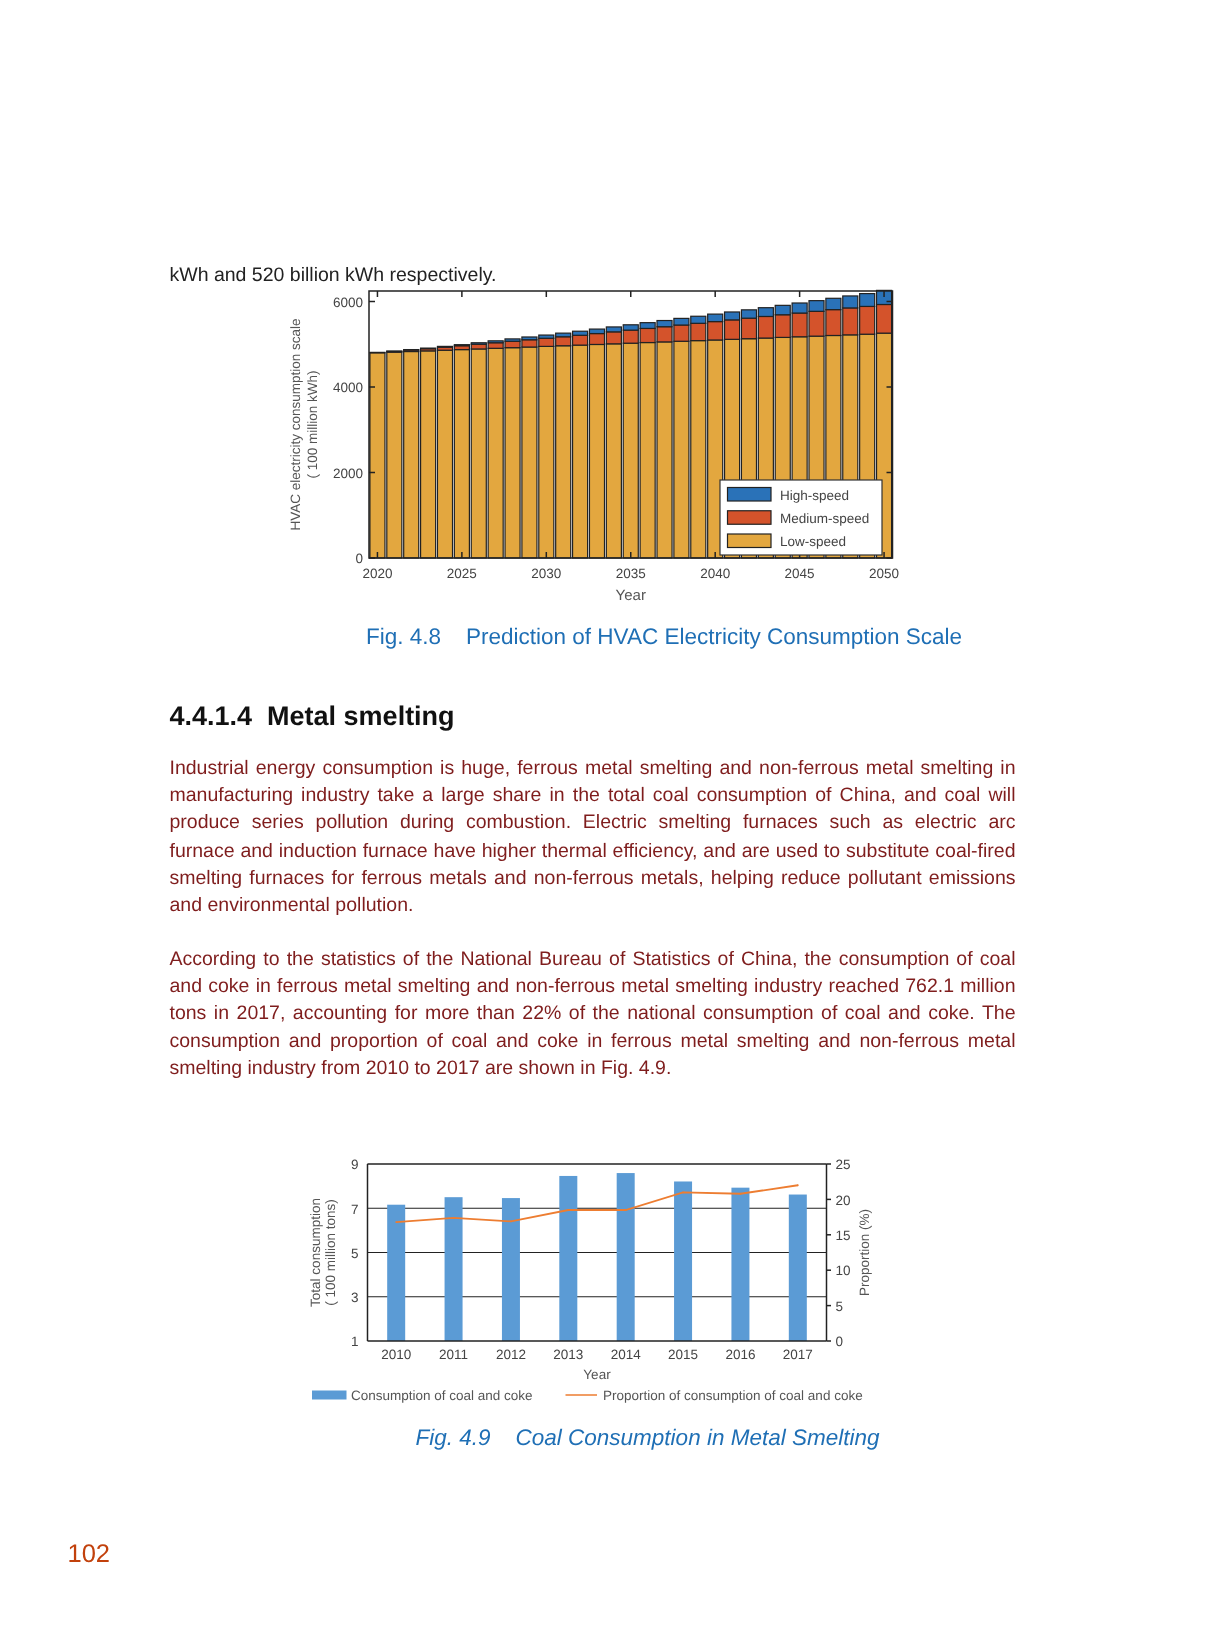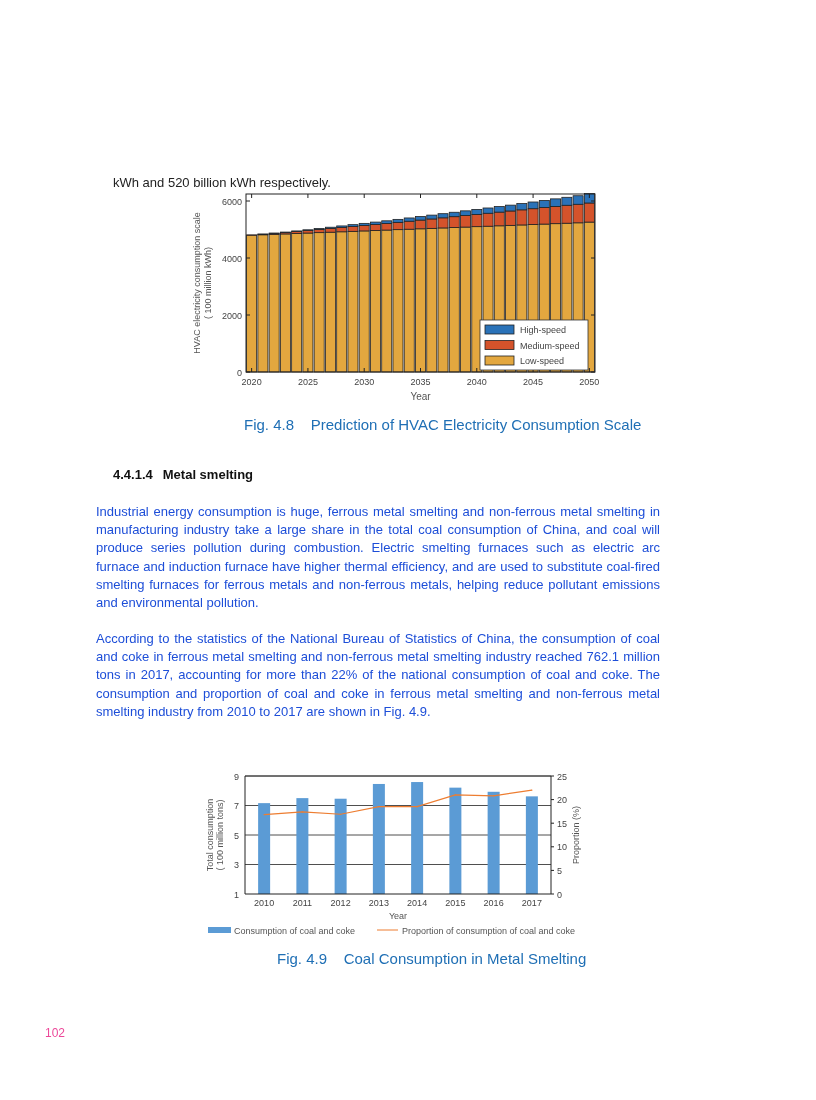--- a/index.html
+++ b/index.html
@@ -7,7 +7,7 @@
   .text { position: absolute; font-size: 13px; line-height: 18.2px; color: #222; }
   .para { position: absolute; left: 96px; width: 564px; font-size: 13px; line-height: 18.2px; text-align: justify; color: #1d4ed8; }
   .caption { position: absolute; font-size: 15px; color: #1f6fb5; white-space: pre; }
-  .heading { position: absolute; left: 113px; top: 467px; font-size: 13px; font-weight: bold; color: #111; }
+  .heading { position: absolute; left: 113px; top: 467px; font-size: 18px; font-weight: bold; color: #111; }
   .heading .num { margin-right: 10px; }
   .page-num { position: absolute; left: 45px; top: 1026px; font-size: 12px; color: #ec4899; }
   svg text { font-family: "Liberation Sans", sans-serif; }

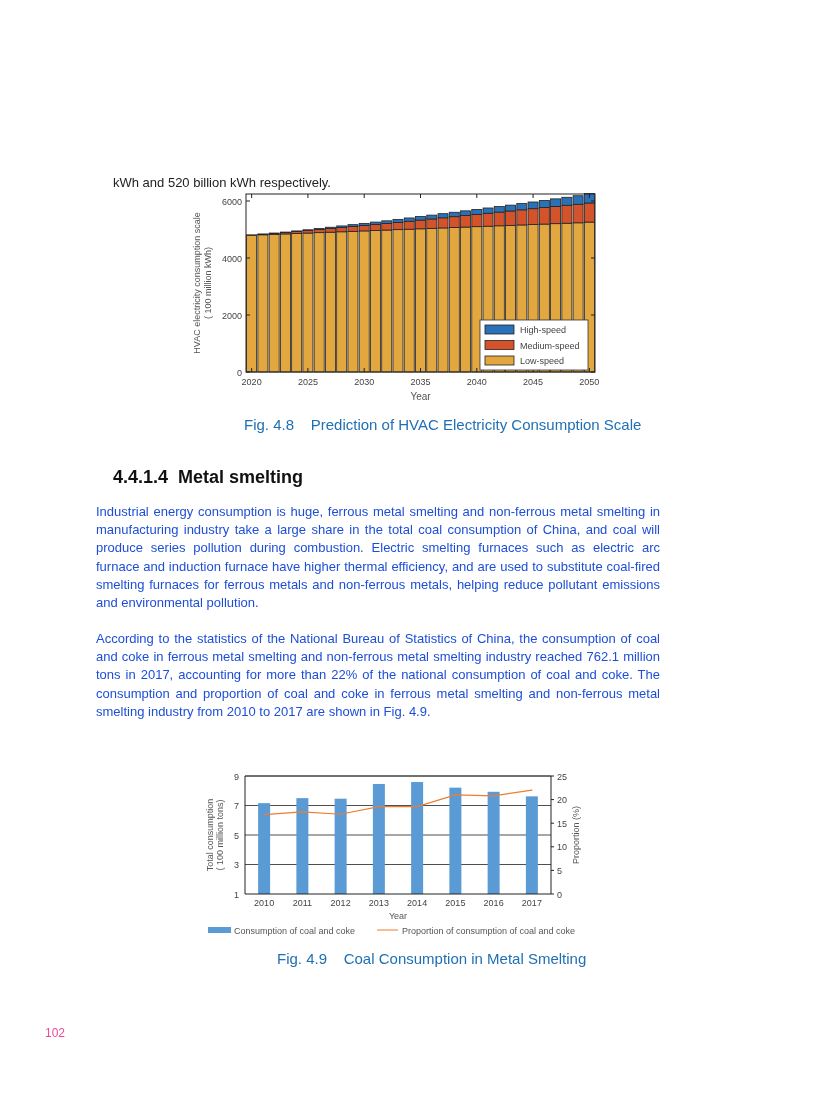--- a/index.html
+++ b/index.html
@@ -5,7 +5,7 @@
   html, body { margin: 0; padding: 0; background: #ffffff; }
   body { width: 816px; height: 1100px; position: relative; font-family: "Liberation Sans", sans-serif; color: #1a1a1a; }
   .text { position: absolute; font-size: 13px; line-height: 18.2px; color: #222; }
-  .para { position: absolute; left: 96px; width: 564px; font-size: 13px; line-height: 18.2px; text-align: justify; color: #1d4ed8; }
+  .para { position: absolute; left: 113px; width: 564px; font-size: 13px; line-height: 18.2px; text-align: justify; color: #7f1d1d; }
   .caption { position: absolute; font-size: 15px; color: #1f6fb5; white-space: pre; }
   .heading { position: absolute; left: 113px; top: 467px; font-size: 18px; font-weight: bold; color: #111; }
   .heading .num { margin-right: 10px; }

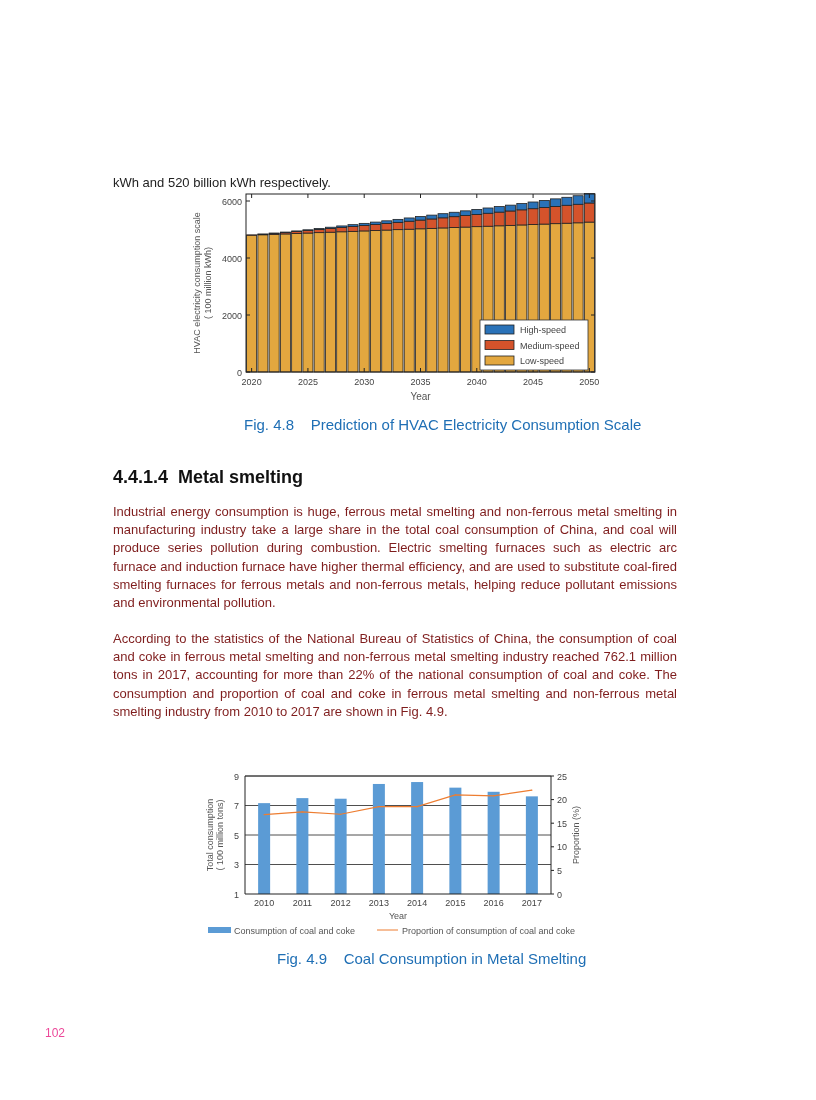--- a/index.html
+++ b/index.html
@@ -227,7 +227,7 @@
     <text x="402" y="173.5" font-size="9" fill="#555">Proportion of consumption of coal and coke</text>
   </svg>
 
-<div class="caption" style="left:277px; top:950px;">Fig. 4.9    Coal Consumption in Metal Smelting</div>
+<div class="caption" style="left:277px; top:950px;font-style:italic;">Fig. 4.9    Coal Consumption in Metal Smelting</div>
 
 <div class="page-num">102</div>
 

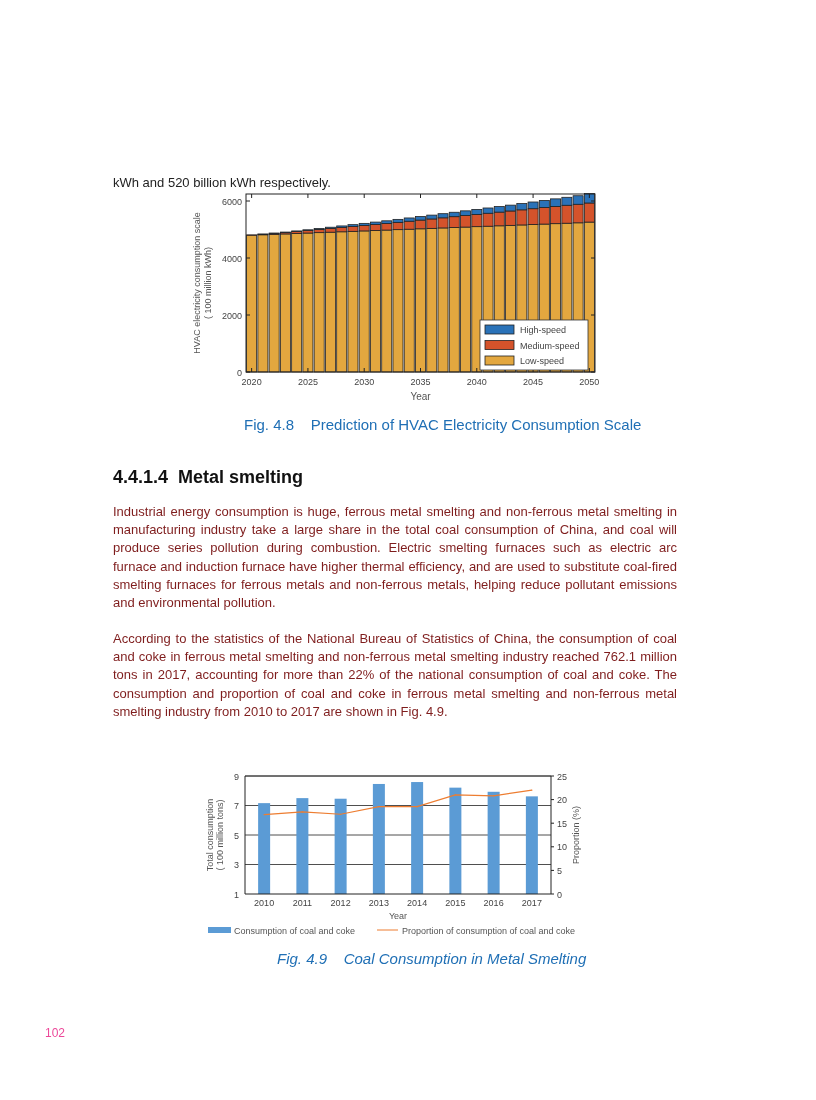--- a/index.html
+++ b/index.html
@@ -9,7 +9,7 @@
   .caption { position: absolute; font-size: 15px; color: #1f6fb5; white-space: pre; }
   .heading { position: absolute; left: 113px; top: 467px; font-size: 18px; font-weight: bold; color: #111; }
   .heading .num { margin-right: 10px; }
-  .page-num { position: absolute; left: 45px; top: 1026px; font-size: 12px; color: #ec4899; }
+  .page-num { position: absolute; left: 45px; top: 1026px; font-size: 17px; color: #c2410c; }
   svg text { font-family: "Liberation Sans", sans-serif; }
 </style>
 </head>

